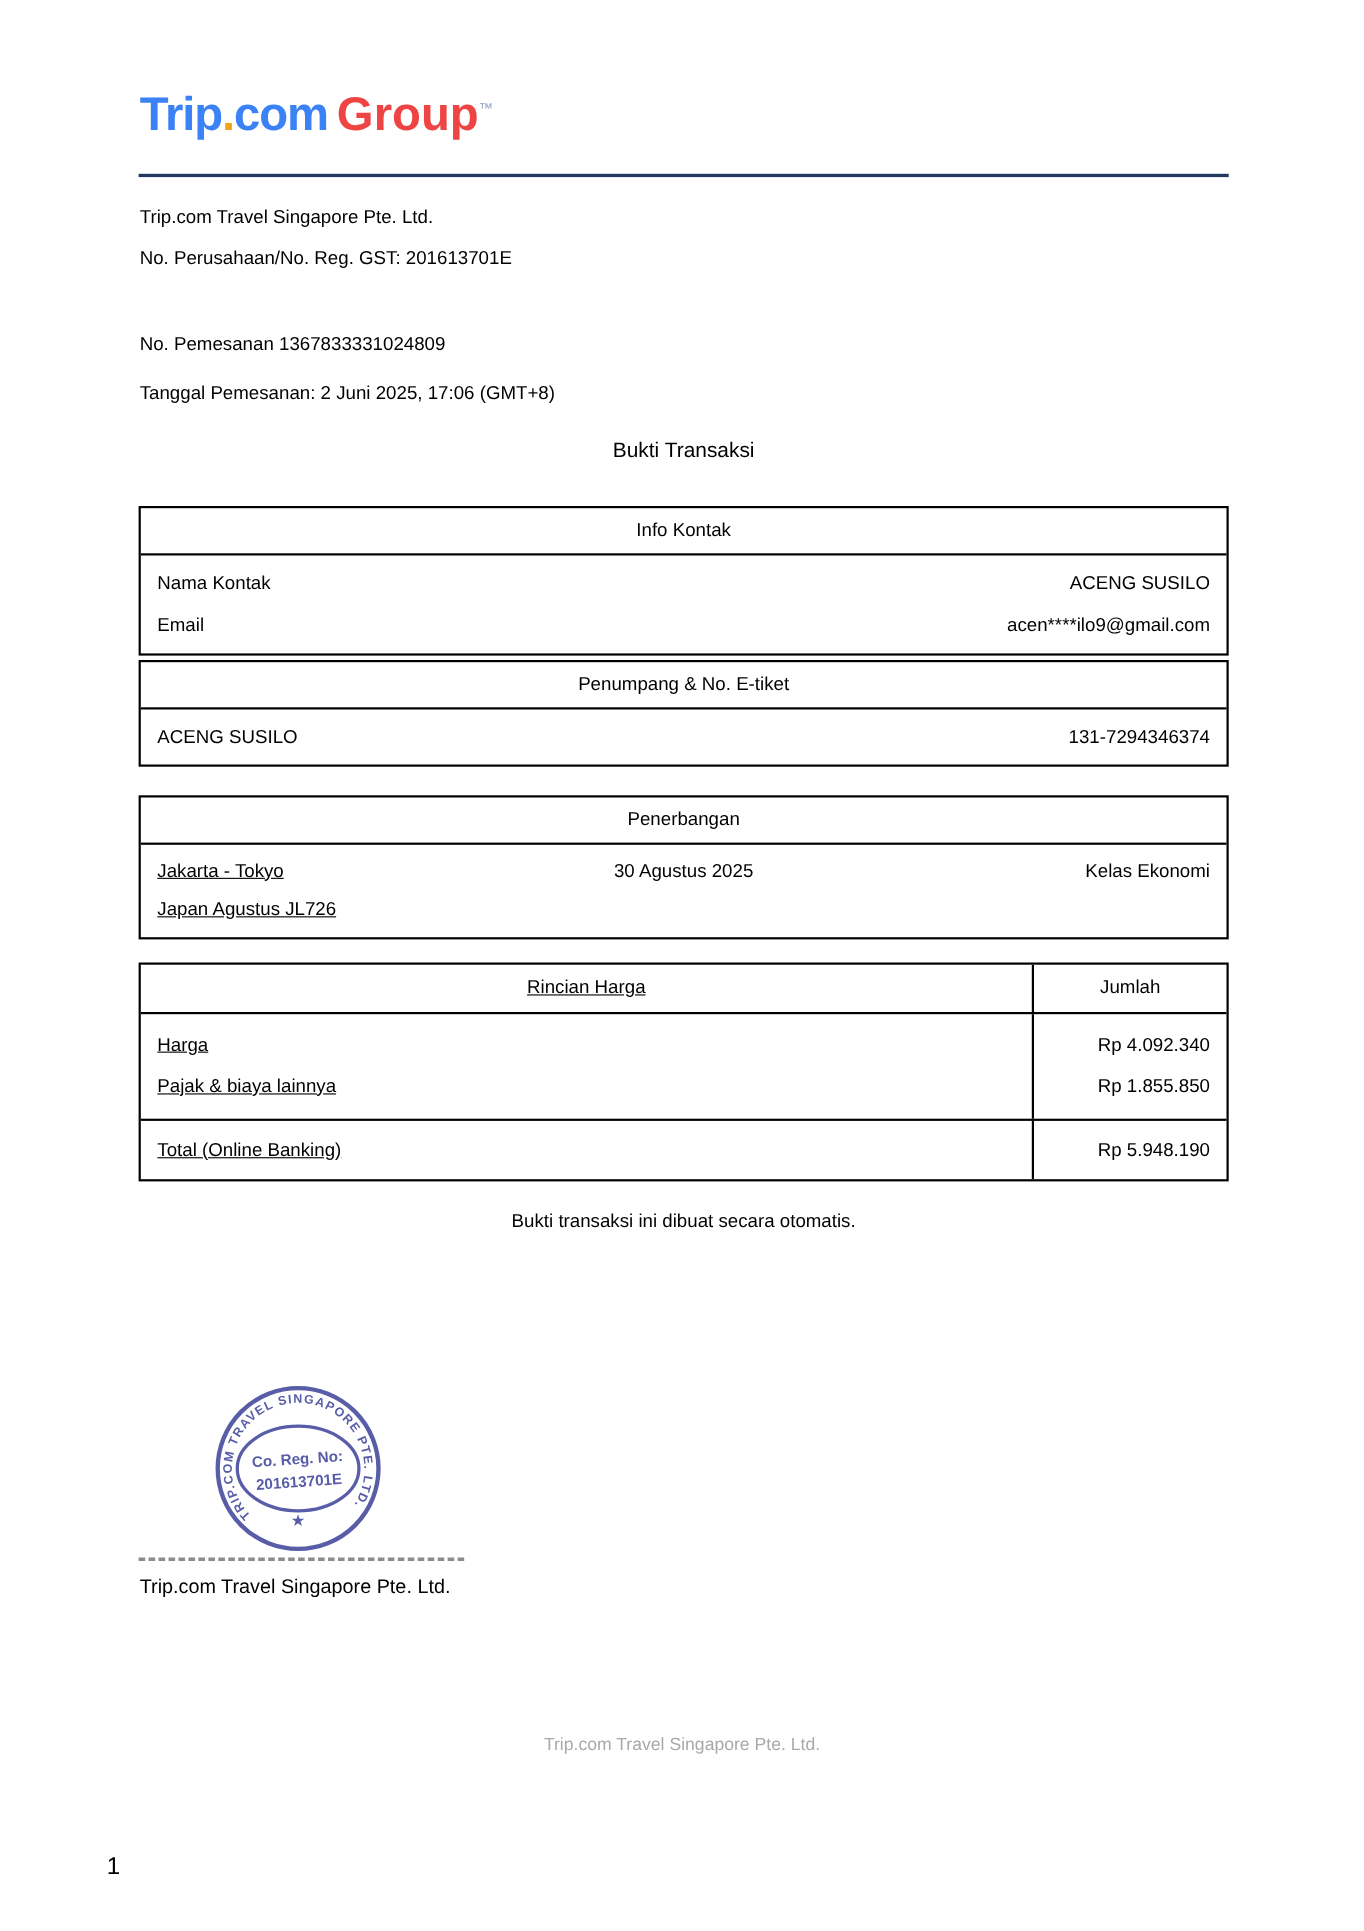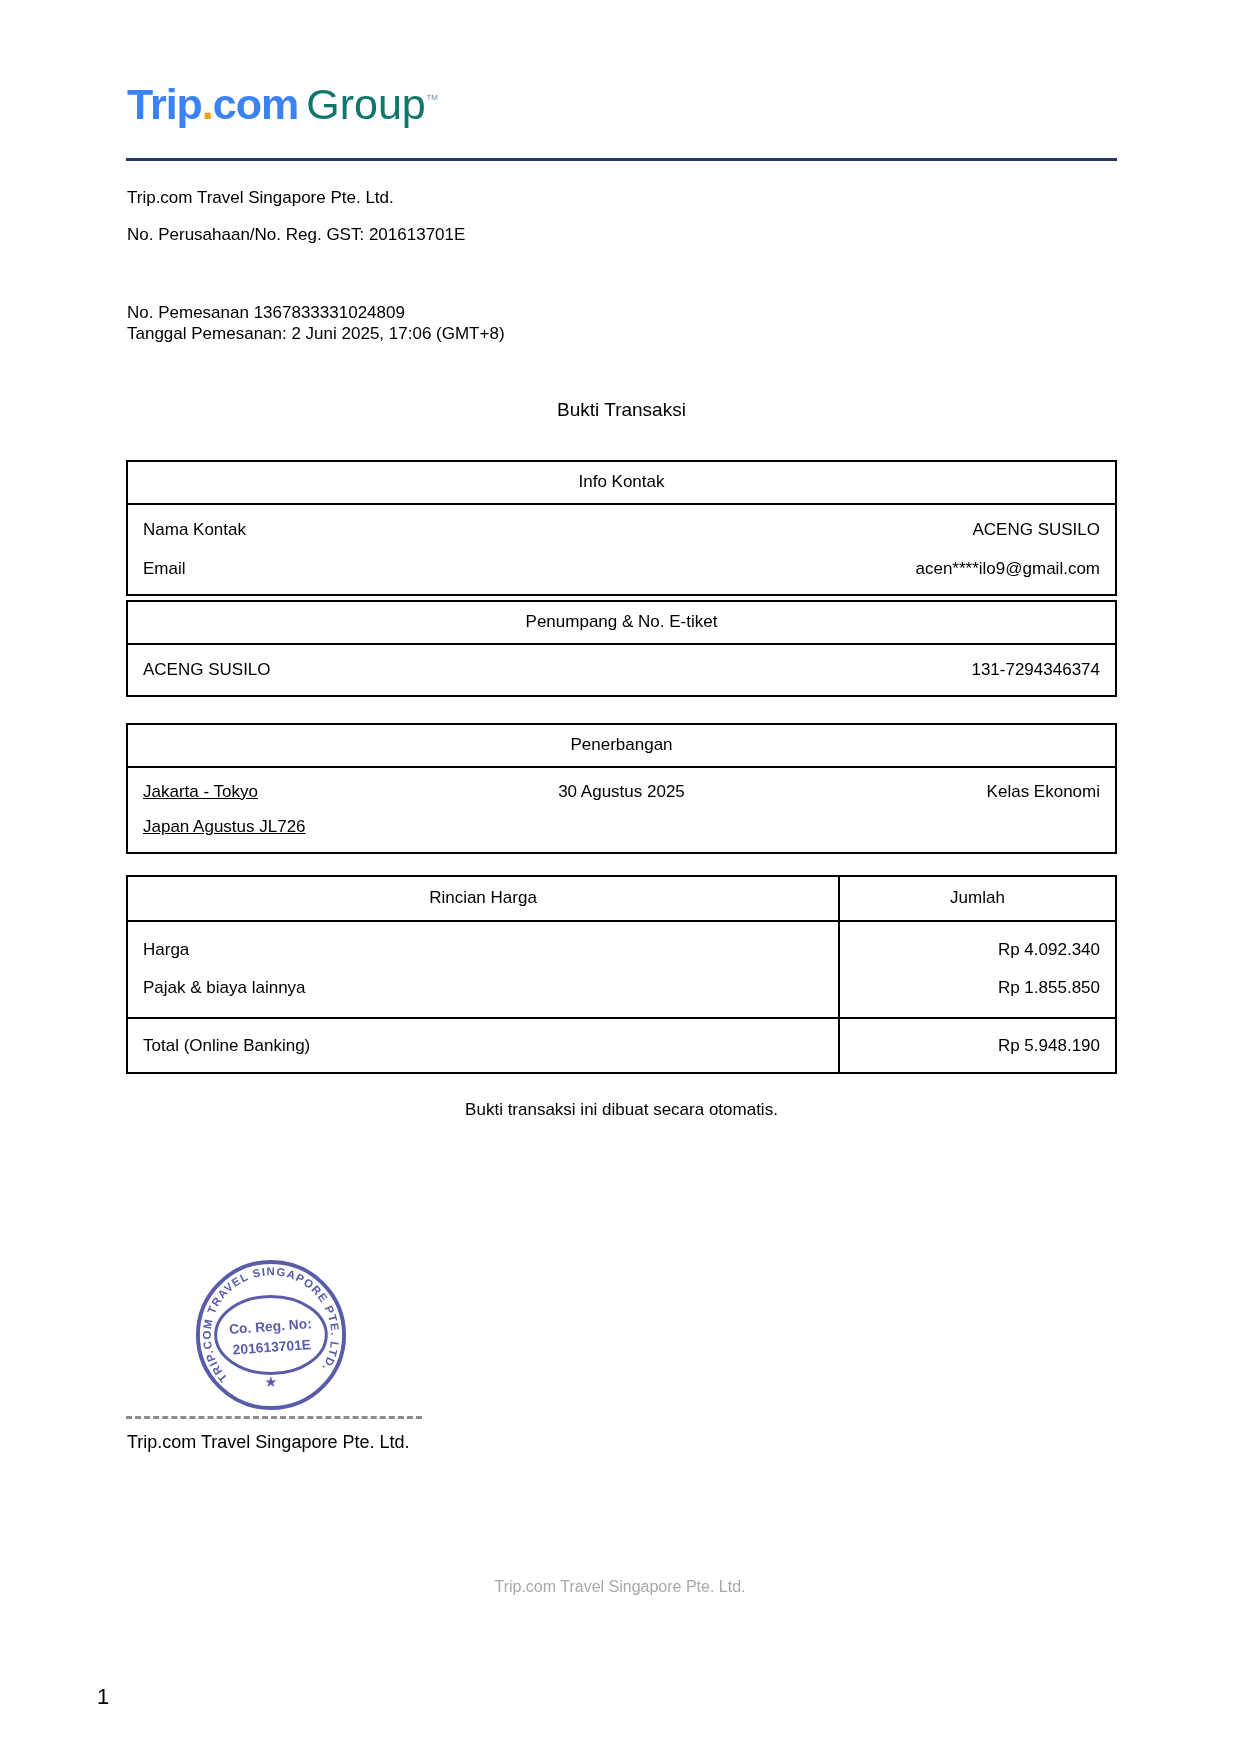--- a/index.html
+++ b/index.html
@@ -11,7 +11,7 @@
   .logo { position:absolute; left:127px; top:80px; font-weight:bold; font-size:43px; letter-spacing:-1px; white-space:nowrap; }
   .logo .blue { color:#3b82f6; }
   .logo .orange-dot { color:#f0a31a; }
-  .logo .group { color:#0f766e; font-weight:400; margin-left:8px; letter-spacing:0; }
+  .logo .group { color:#ef4444; font-weight:700; margin-left:8px; letter-spacing:0; }
   .logo .tm { color:#8aa0c0; font-weight:400; font-size:13px; vertical-align:super; }
 
   .rule { position:absolute; left:126px; top:158px; width:991px; height:3px; background:#233a60; }

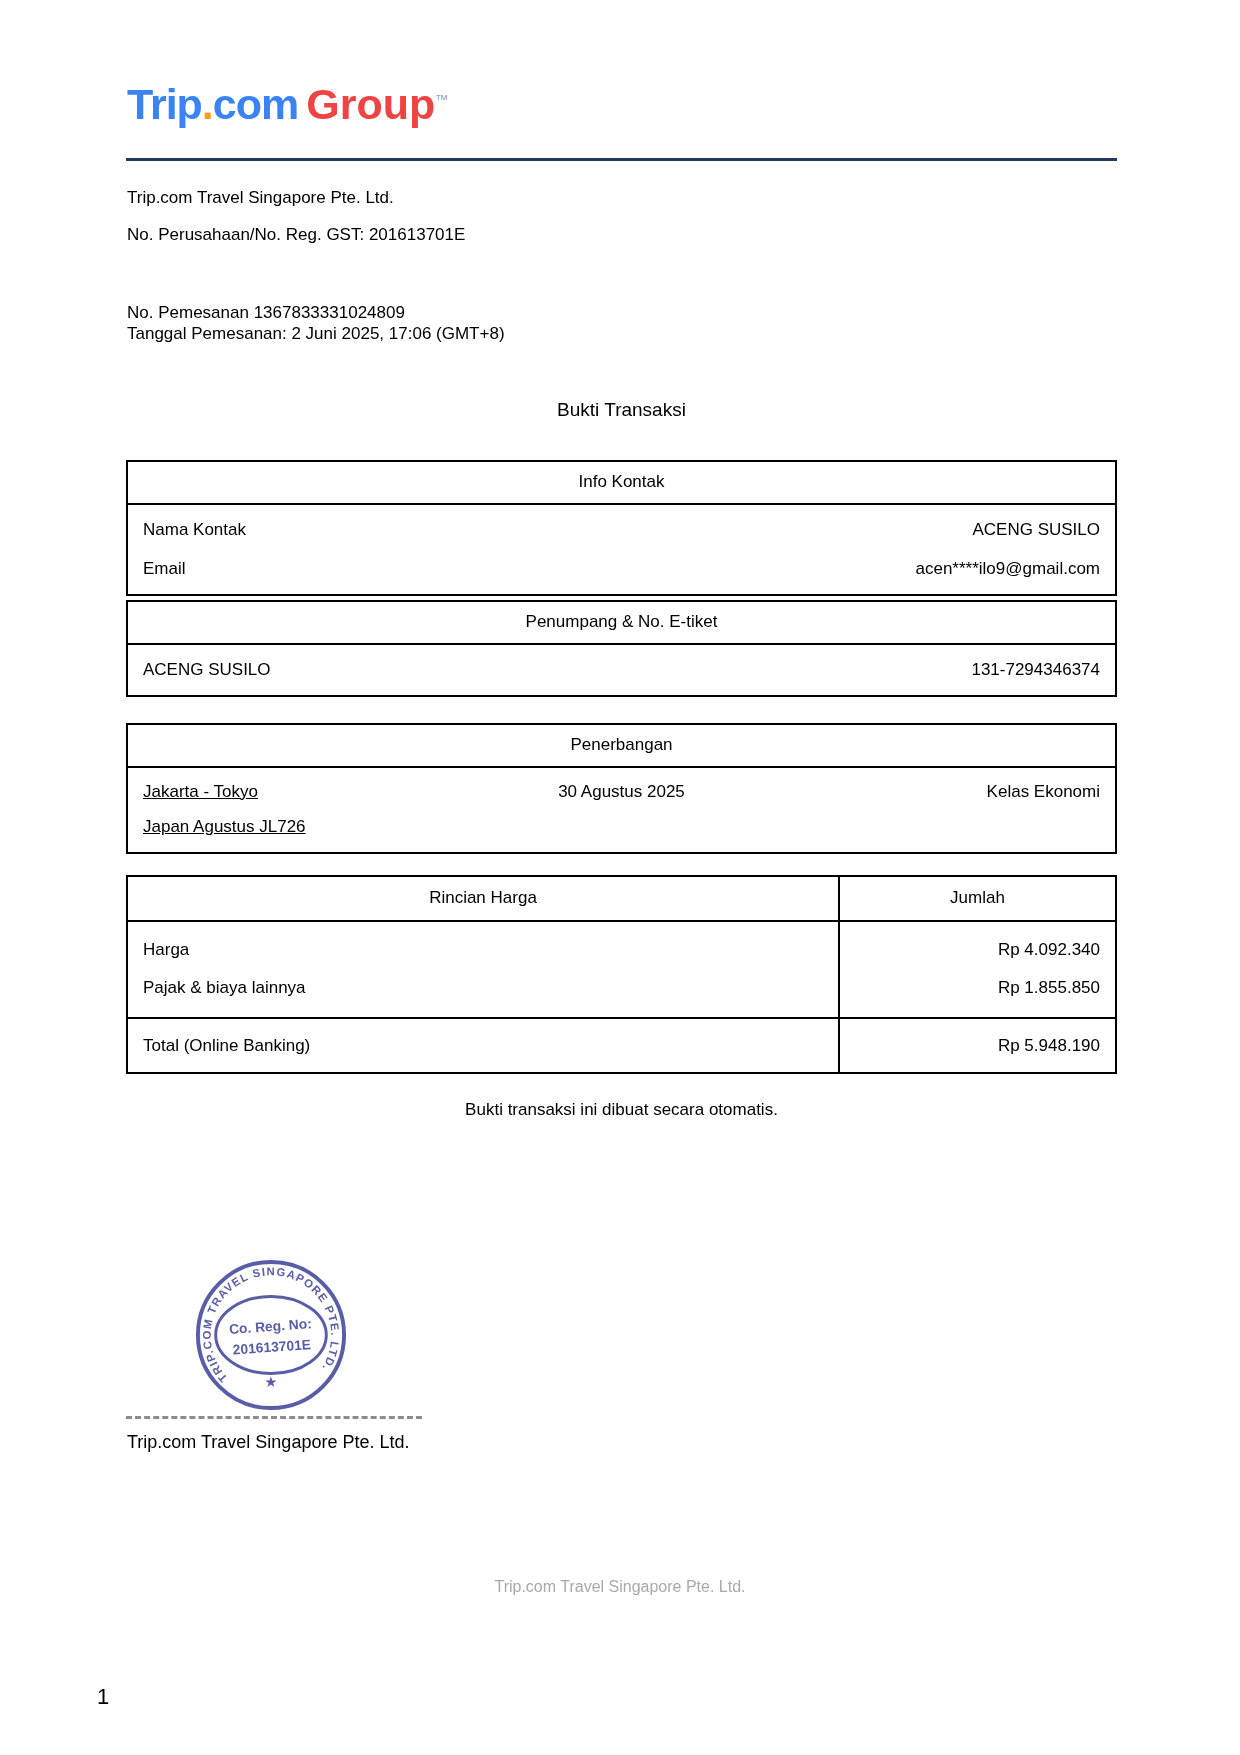--- a/index.html
+++ b/index.html
@@ -20,7 +20,7 @@
   .t-company { top:188px; }
   .t-reg { top:225px; }
   .t-orderno { top:303px; }
-  .t-orderdate { top:324px; }
+  .t-orderdate { top:348px; }
 
   .doc-title { position:absolute; left:126px; width:991px; top:399px; text-align:center; font-size:19px; }
 

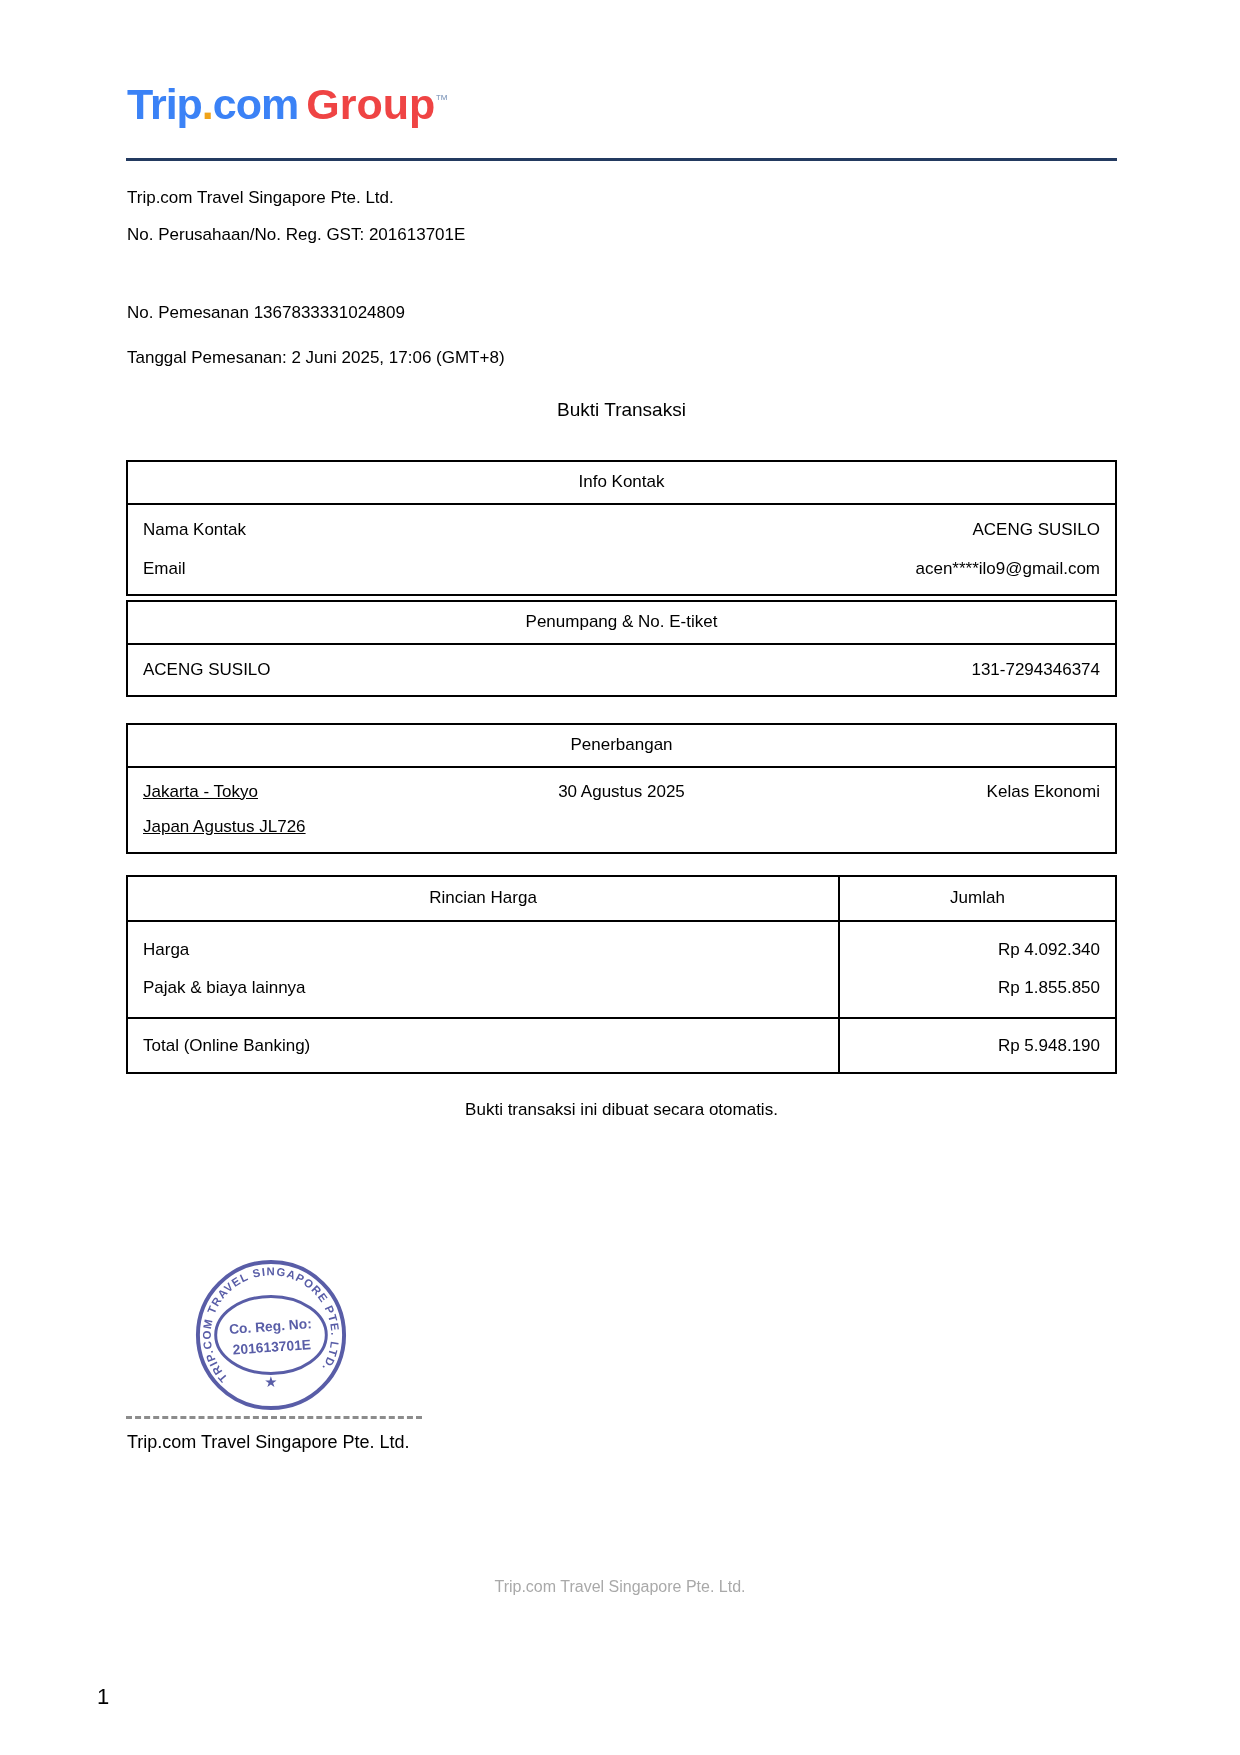--- a/index.html
+++ b/index.html
@@ -46,7 +46,7 @@
   
   .tbl-price { top:875px; font-size:17px; }
   .prow { display:flex; }
-  .pcol1 { width:712px; border-right:2px solid #000; }
+  .pcol1 { width:812px; border-right:2px solid #000;text-decoration:underline; }
   .pcol2 { flex:1; }
   .phead .pcol1, .phead .pcol2 { text-align:center; padding:11px 0 12px 0; }
   .phead { border-bottom:2px solid #000; }

